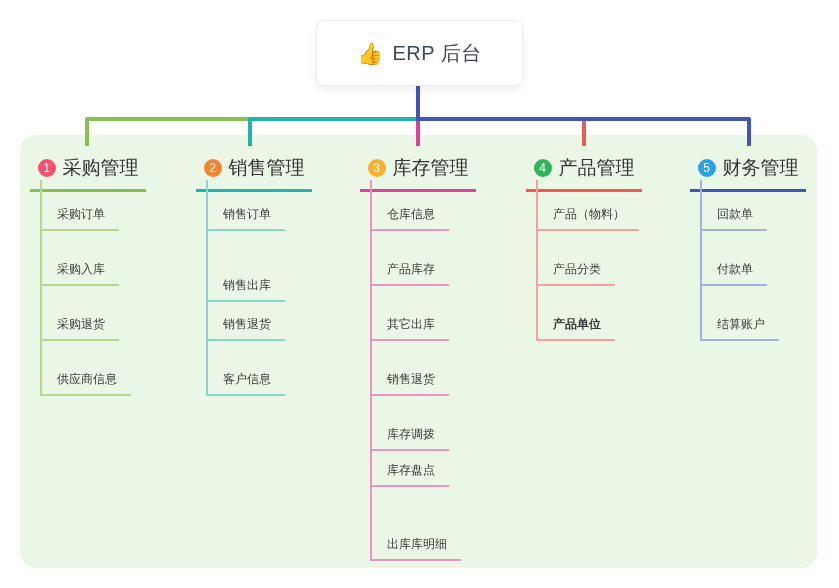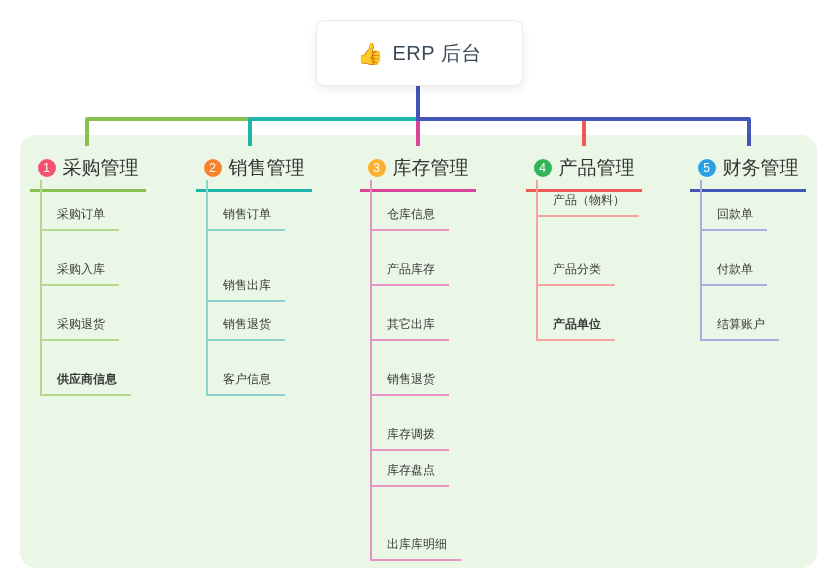--- a/index.html
+++ b/index.html
@@ -169,7 +169,7 @@
     </div>
     <div class="branch-vline" style="background: rgb(246, 162, 156); height: 161px;"></div>
     <div>
-        <div class="child-node" style="top: 53px; border-bottom-color: rgb(246, 162, 156);">
+        <div class="child-node" style="top: 67px; border-bottom-color: rgb(246, 162, 156);">
     <span>产品（物料）</span>
   </div>
         <div class="child-node" style="top: 122px; border-bottom-color: rgb(246, 162, 156);">

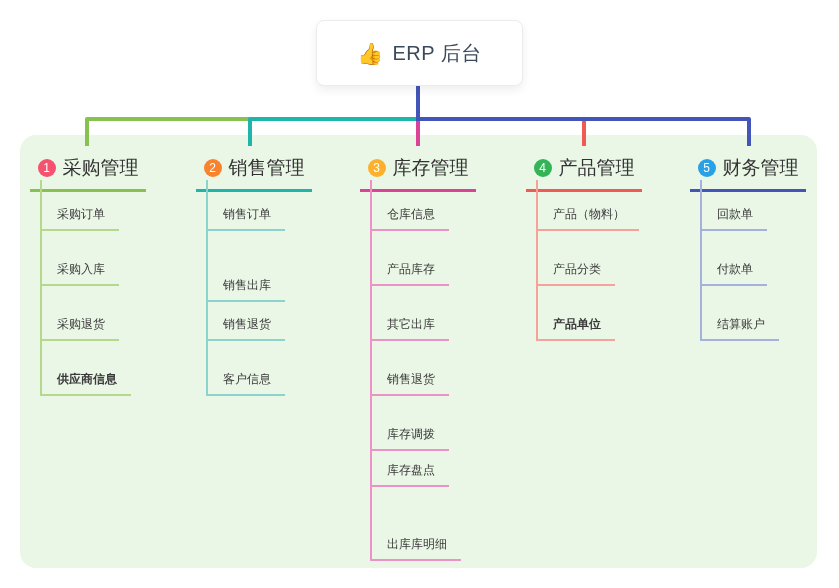--- a/index.html
+++ b/index.html
@@ -106,7 +106,7 @@
         <div class="child-node" style="top: 177px; border-bottom-color: rgb(181, 217, 140);">
     <span>采购退货</span>
   </div>
-        <div class="child-node" style="top: 232px; border-bottom-color: rgb(181, 217, 140); font-weight: bold;">
+        <div class="child-node" style="top: 232px; border-bottom-color: rgb(181, 217, 140);">
     <span>供应商信息</span>
   </div>
       </div>

